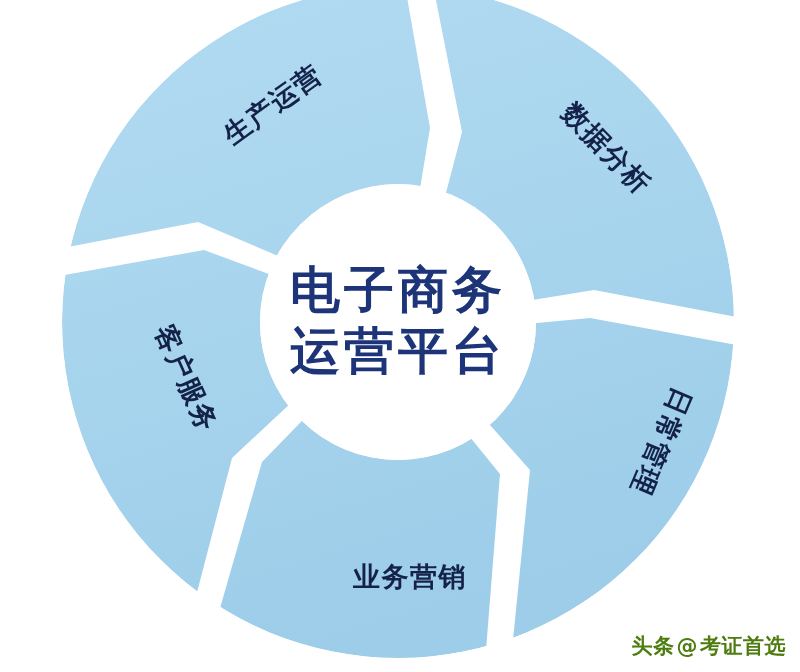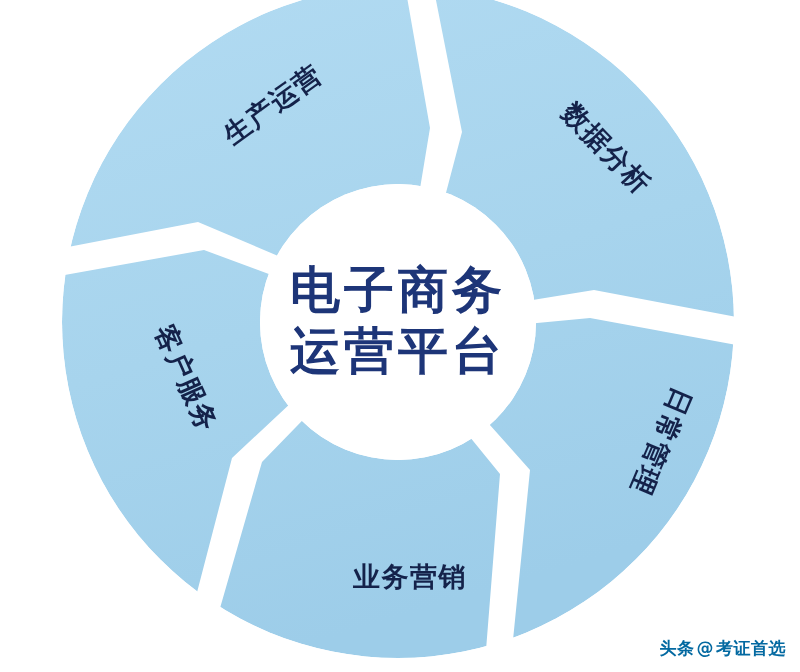--- a/index.html
+++ b/index.html
@@ -46,9 +46,9 @@
     right: 14px;
     bottom: 12px;
     font-family: "DejaVu Sans", "Liberation Sans", sans-serif;
-    font-size: 17px;
+    font-size: 21px;
     font-weight: 700;
-    color: #0369a1;
+    color: #4d7c0f;
     white-space: nowrap;
     letter-spacing: 0.5px;
   }

